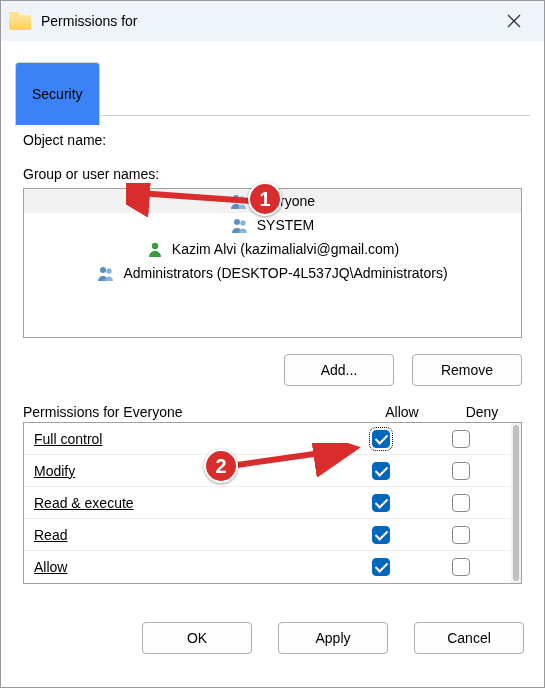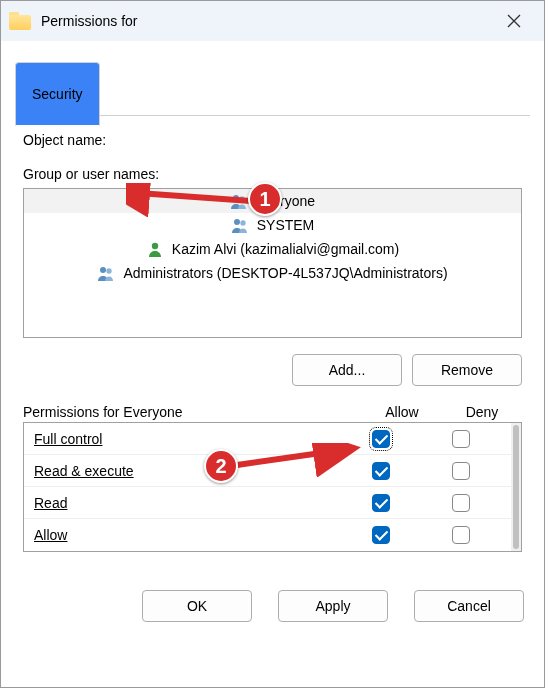--- a/index.html
+++ b/index.html
@@ -21,7 +21,7 @@
     .li { display:flex; align-items:center; gap:8px; padding:3px 8px;justify-content:center; }
     .li.sel { background:#f2f2f2; }
     .ico { width:18px; height:18px; flex:none; }
-    .btnrow { display:flex; justify-content:flex-end; gap:10px; margin:16px 0 18px 0; }
+    .btnrow { display:flex; justify-content:flex-end; gap:18px; margin:16px 0 18px 0; }
     .btn { width:110px; height:32px; background:#fdfdfd; border:1px solid #adadad; border-radius:4px; text-align:center; line-height:30px; cursor:default; }
     .pf-head { display:flex; align-items:center; margin-bottom:2px; }
     .pf-title { flex:1; }

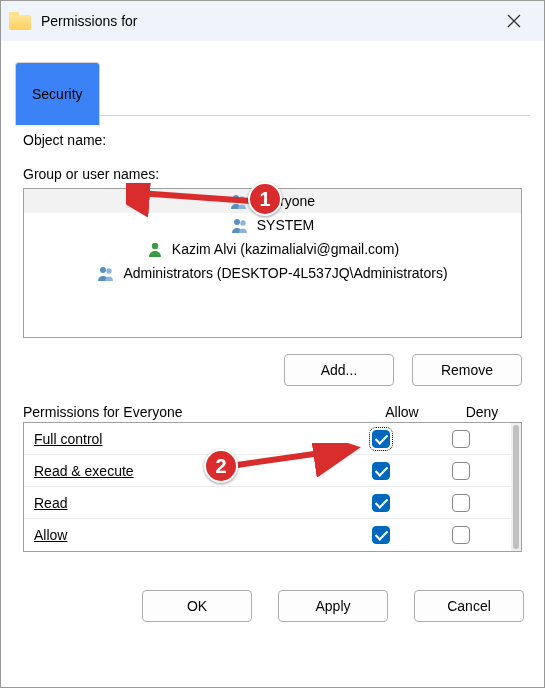--- a/index.html
+++ b/index.html
@@ -127,6 +127,15 @@
             </div>
           </div>
           <div class="prow">
+            <div class="pname">Modify</div>
+            <div class="pcol">
+              <input type="checkbox" checked="" style="">
+            </div>
+            <div class="pcol">
+              <input type="checkbox" style="">
+            </div>
+          </div>
+          <div class="prow">
             <div class="pname">Read &amp; execute</div>
             <div class="pcol">
               <input type="checkbox" checked="" style="">

